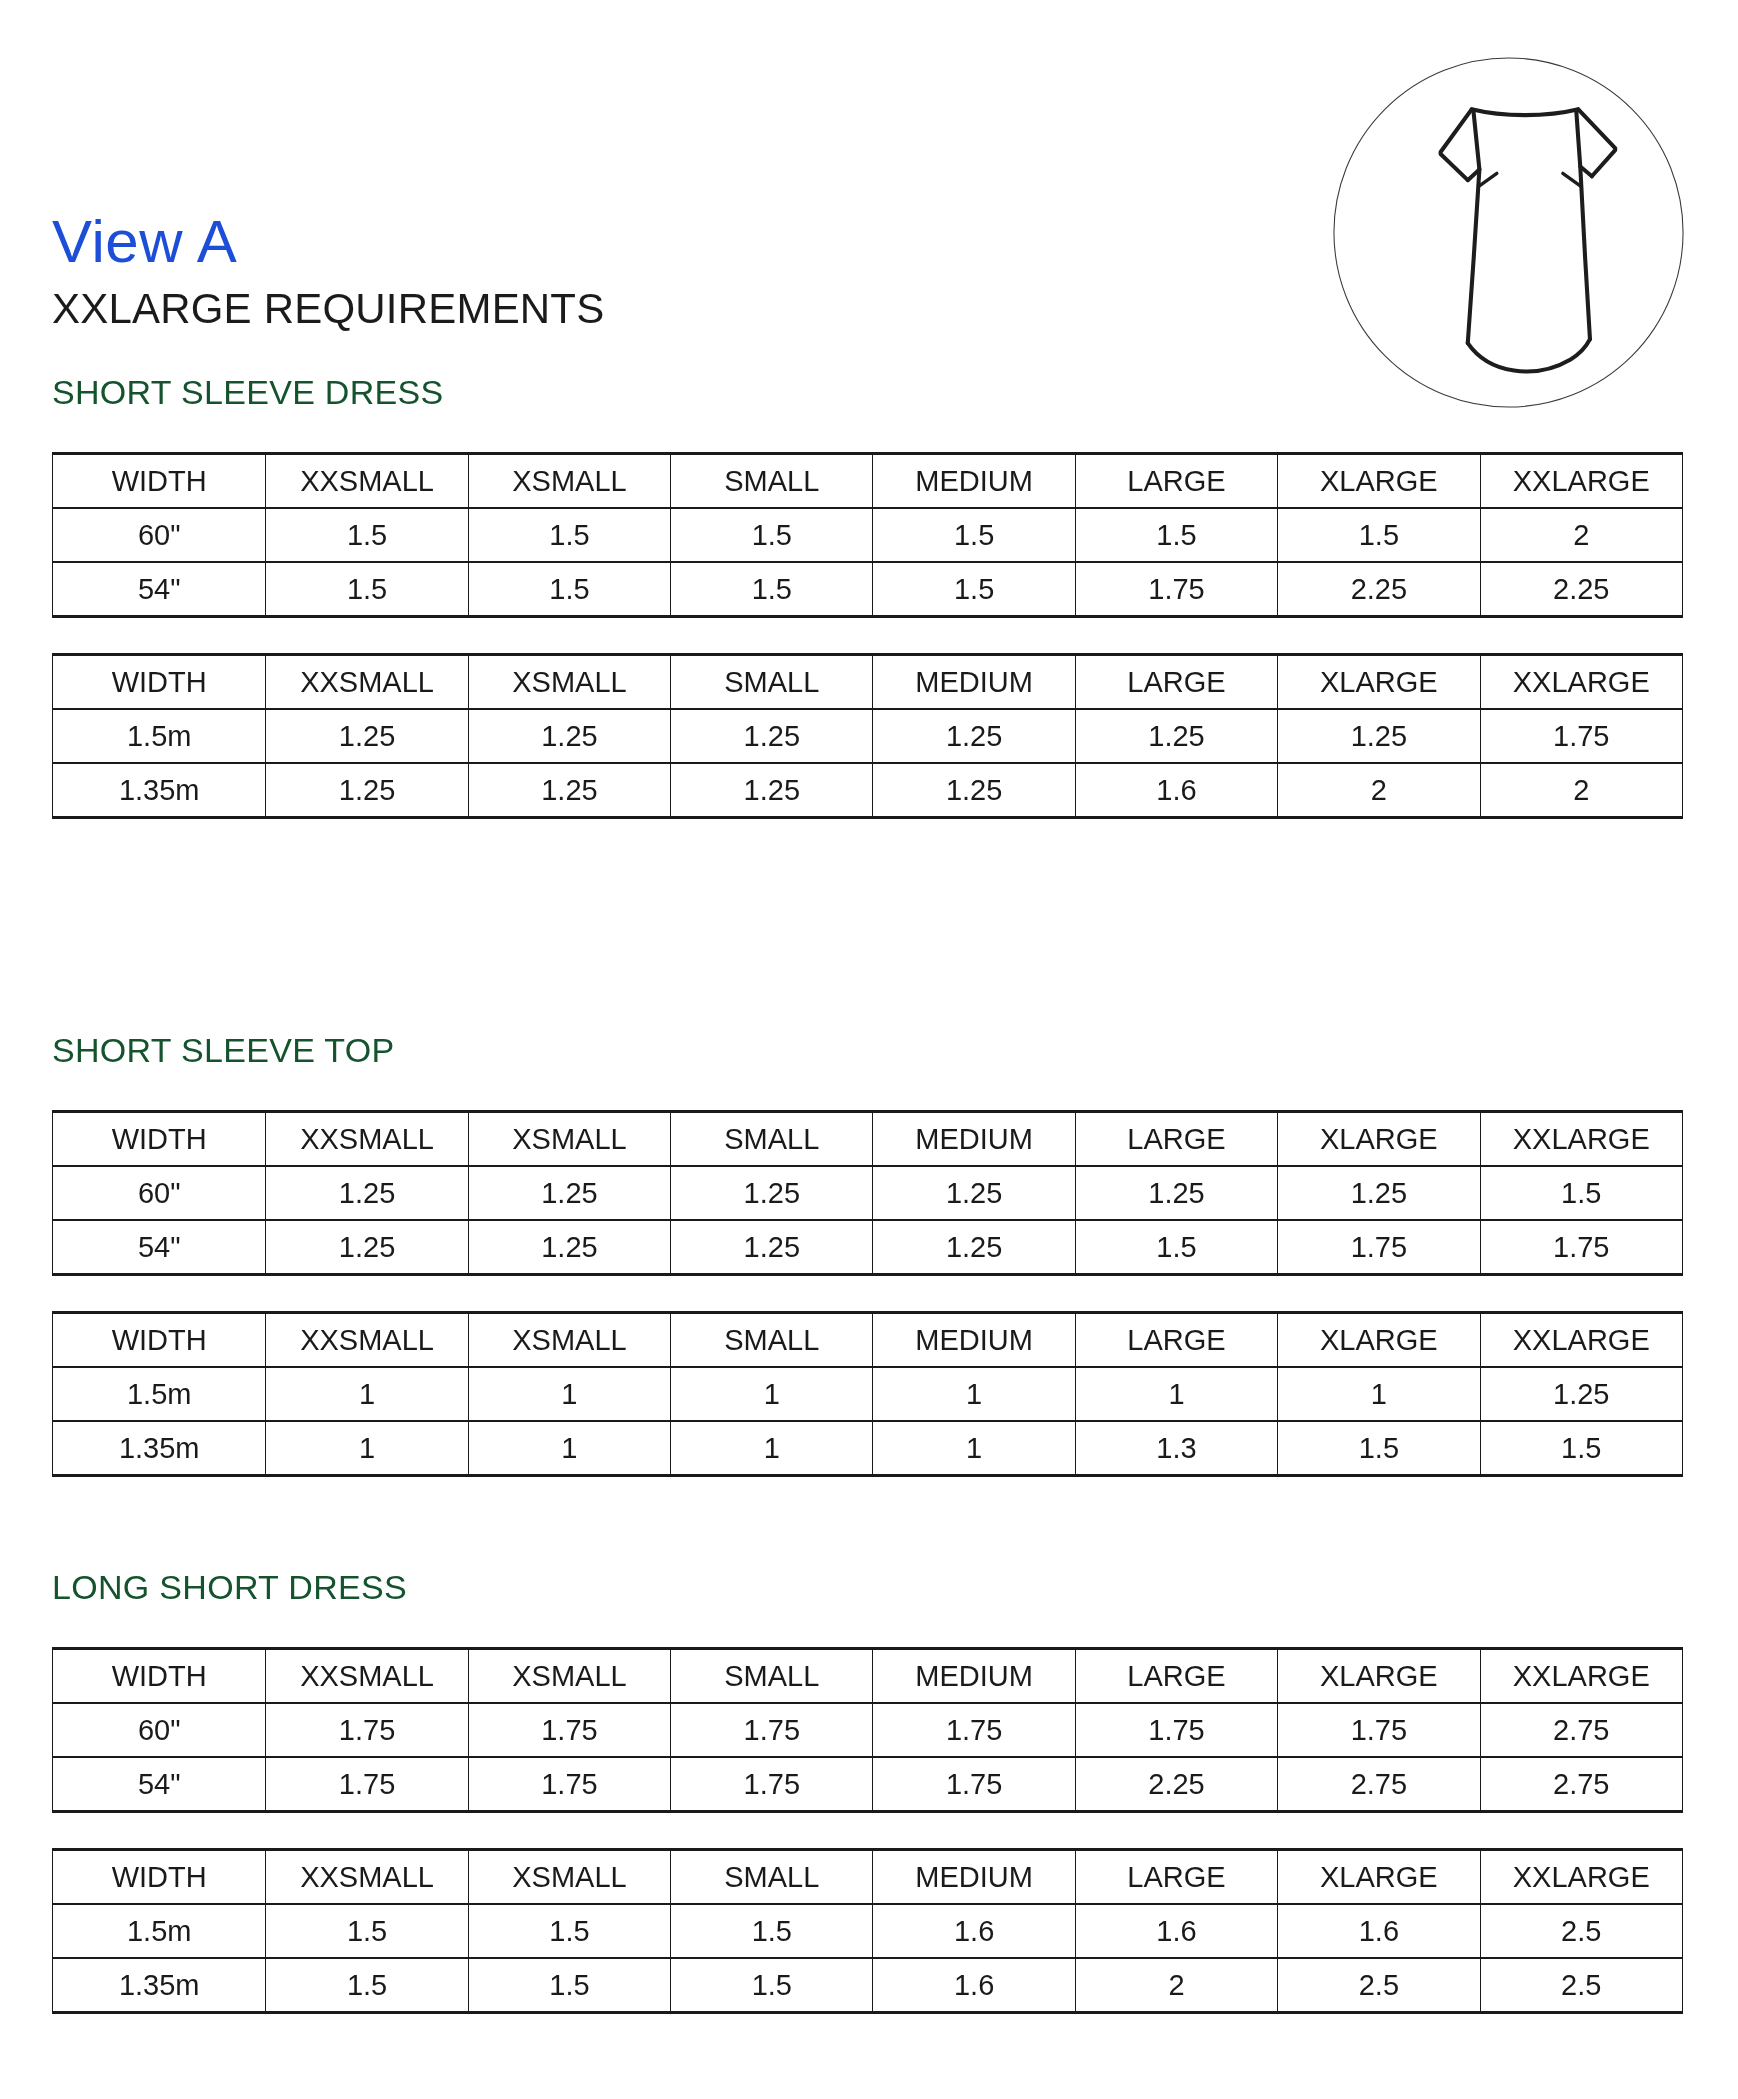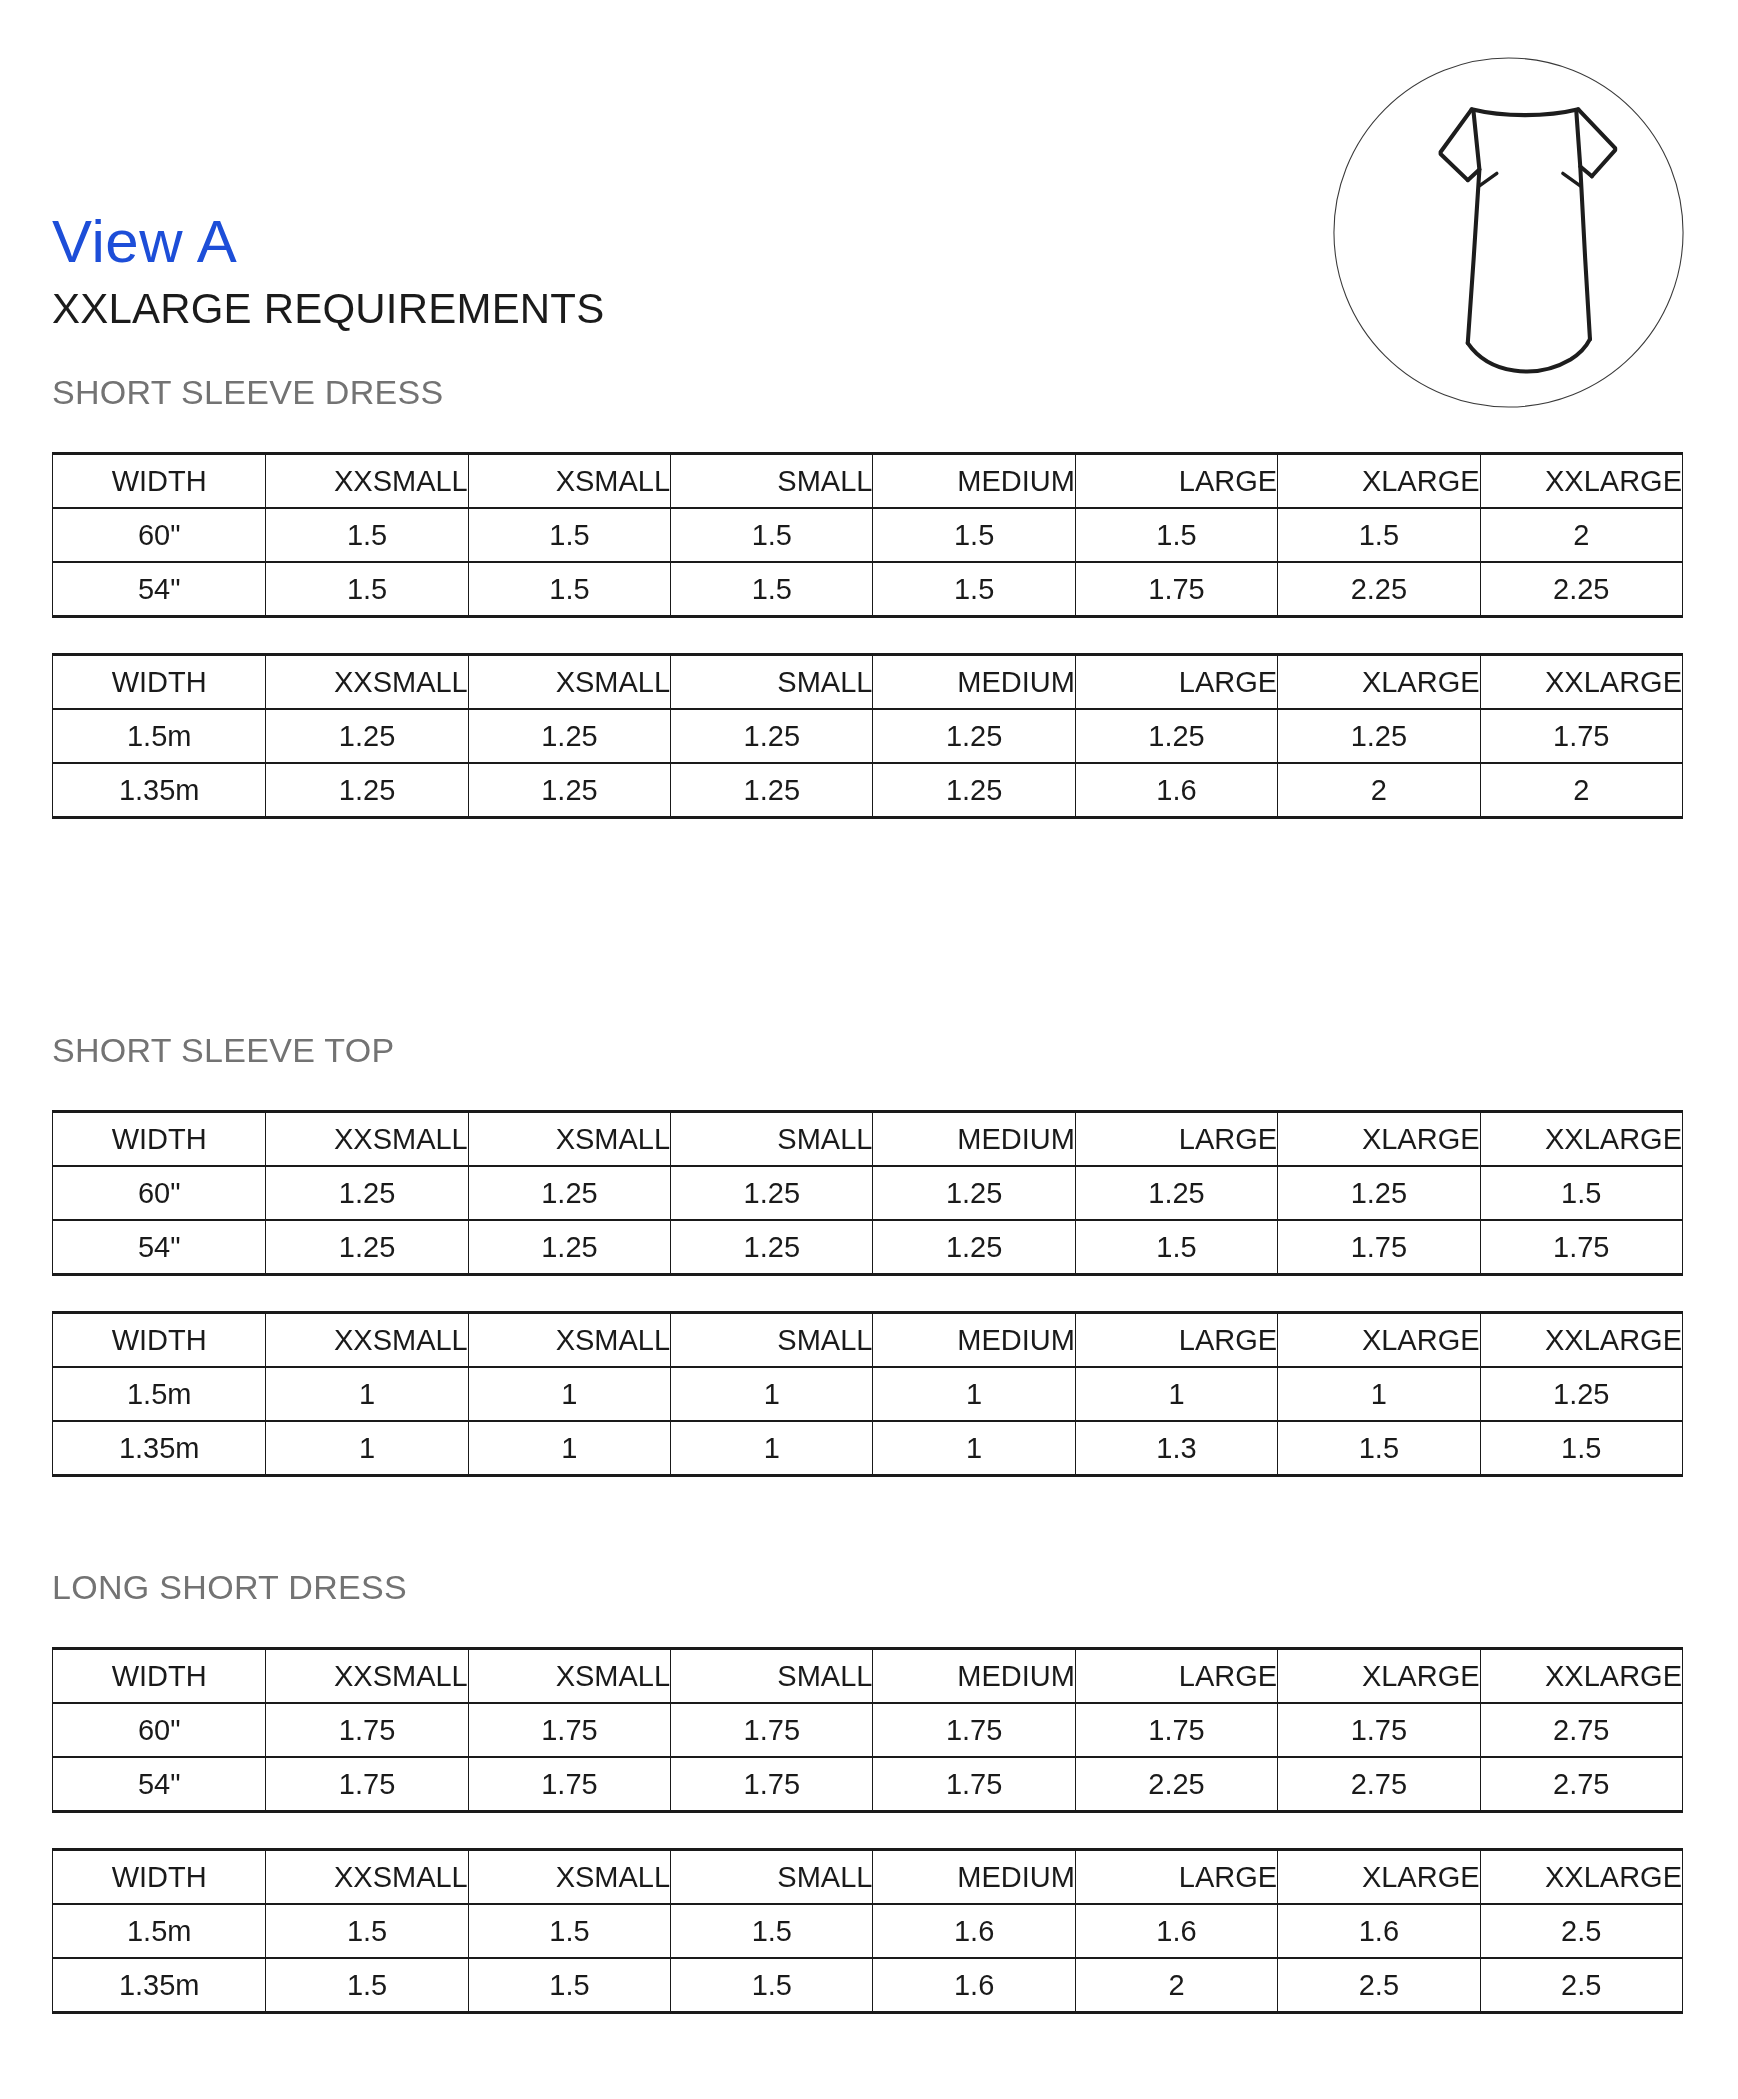--- a/index.html
+++ b/index.html
@@ -60,7 +60,7 @@
     font-size: 34px;
     line-height: 1.0;
     font-weight: 400;
-    color: #737373;
+    color: #14532d;
     letter-spacing: 0.3px;
     white-space: nowrap;
     margin: 0 0 43px 0;

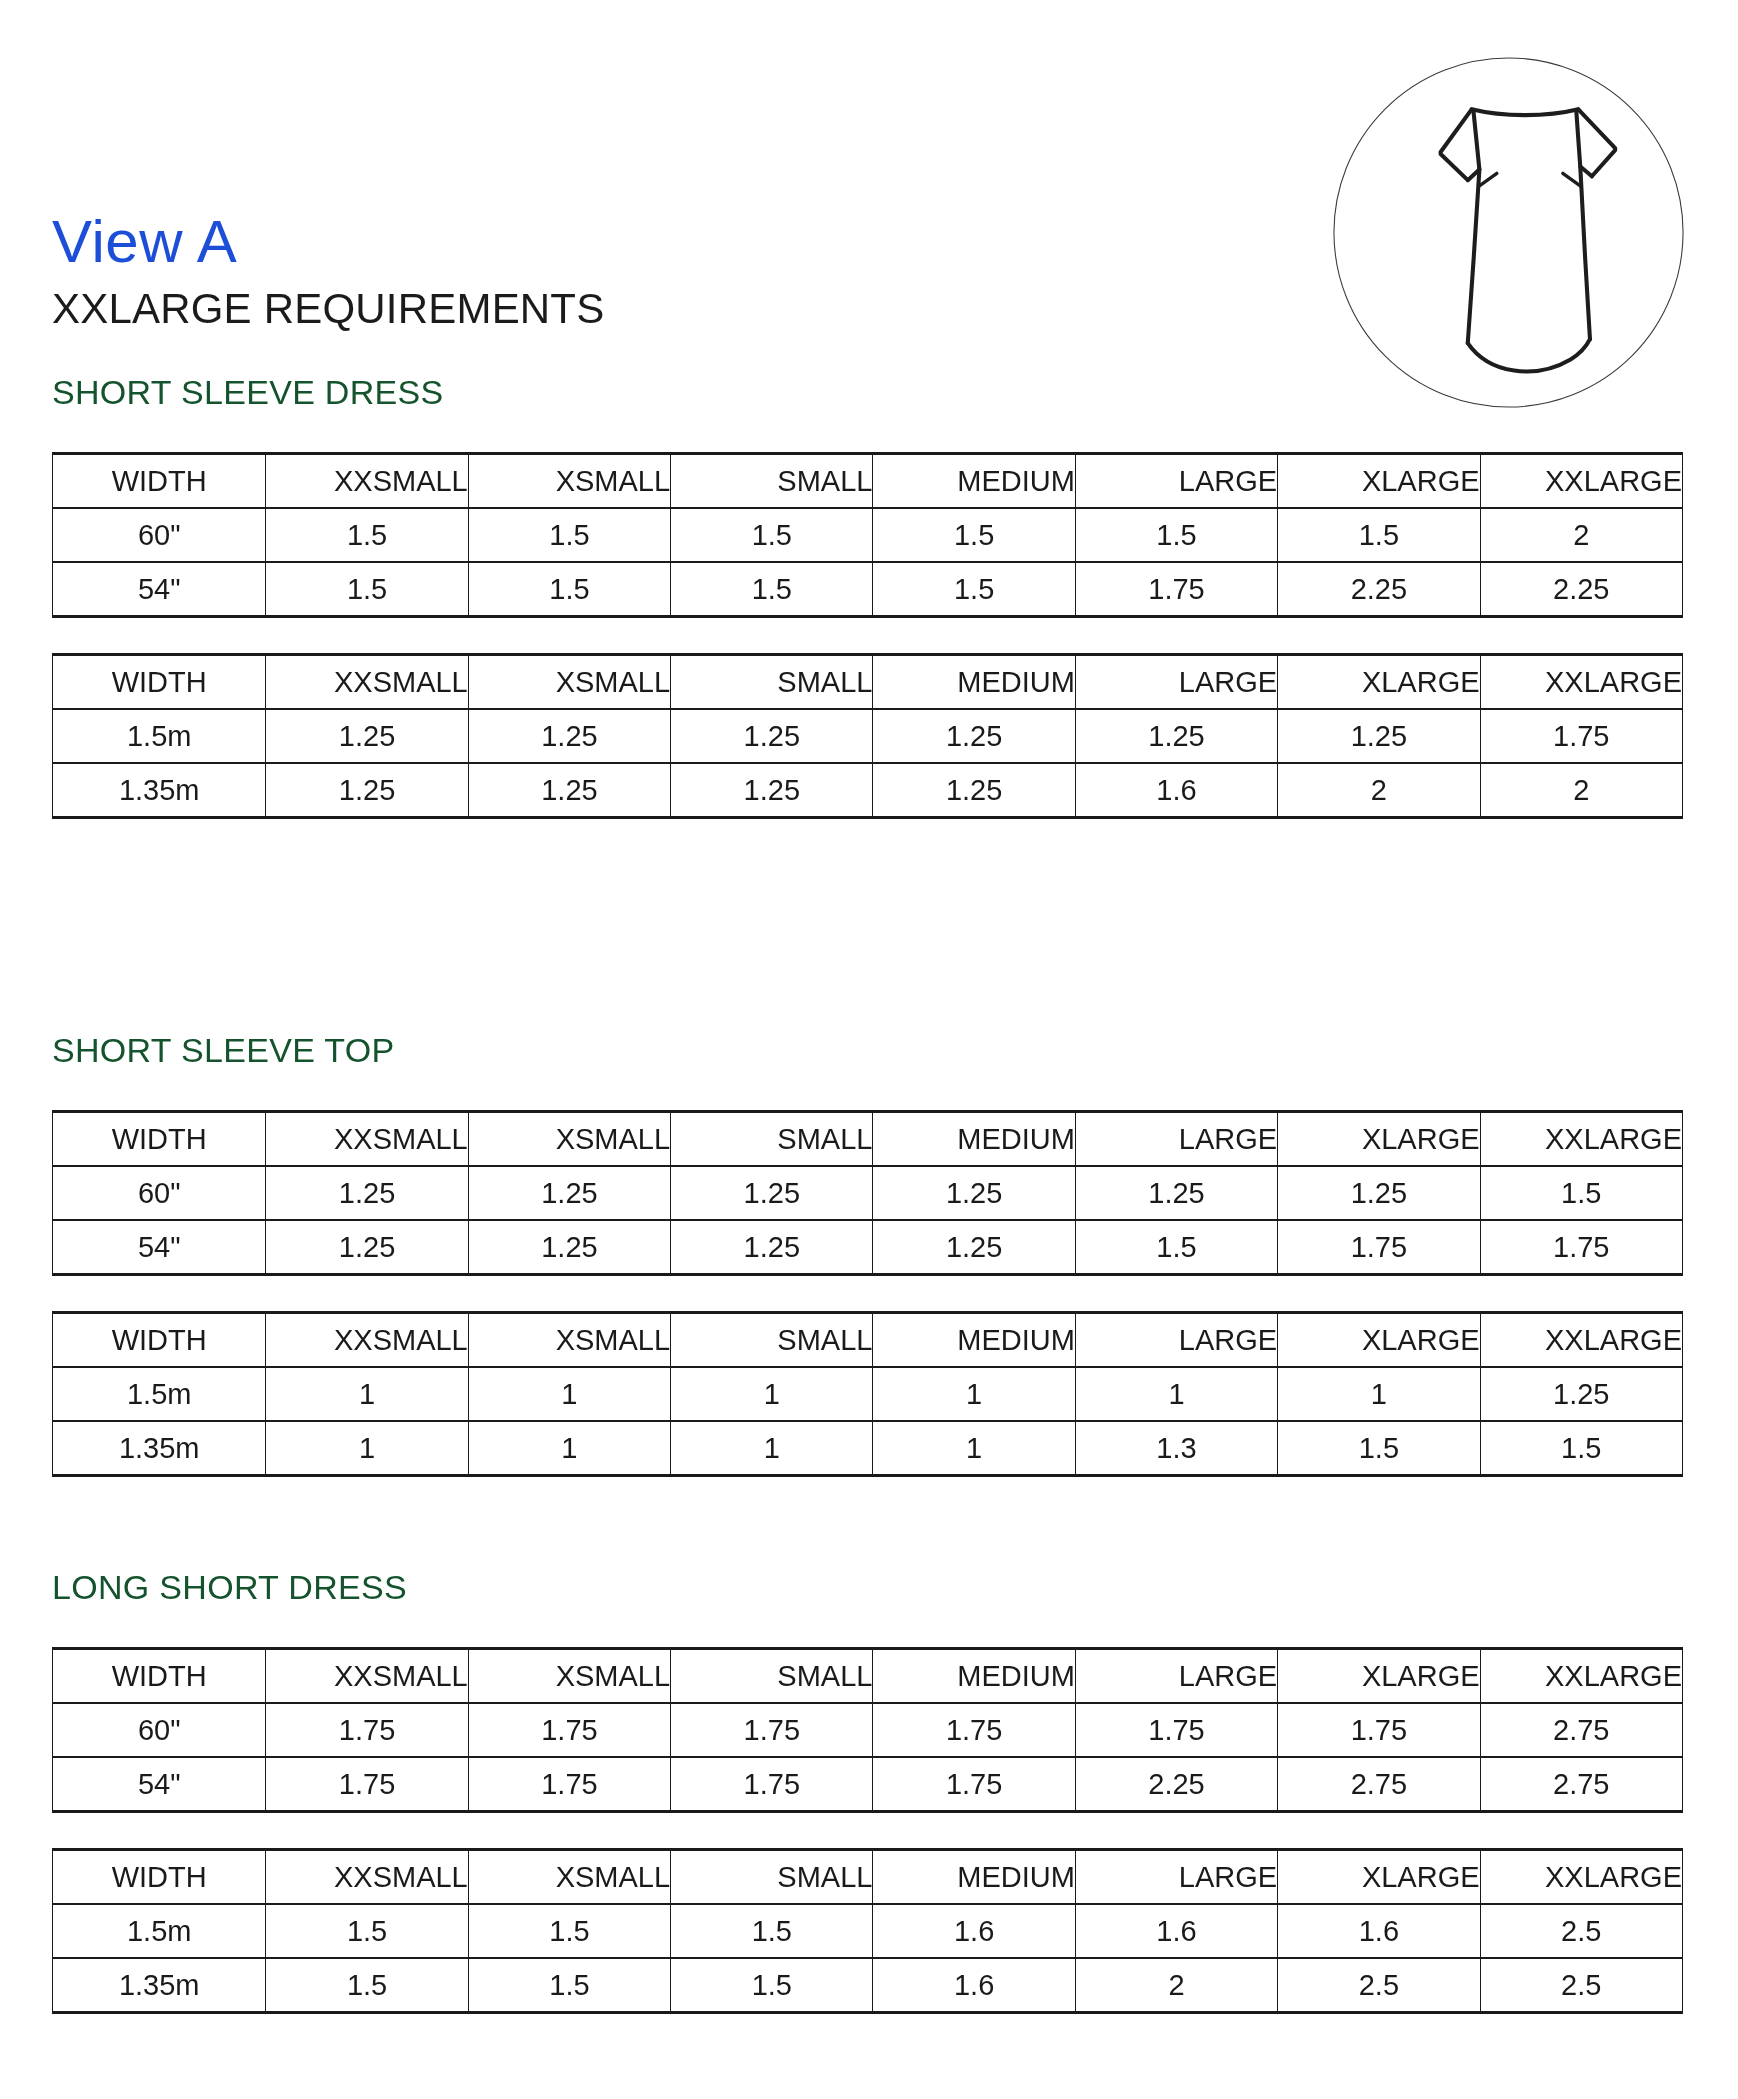--- a/index.html
+++ b/index.html
@@ -93,7 +93,7 @@
   table.frtable tr > *:last-child  { border-right: 1.9px solid #1a1a1a; }
 
   th.size-head {
-    text-align: right;
+    text-align: center;
     padding-left: 9.7px;
     font-weight: 400;
   }

